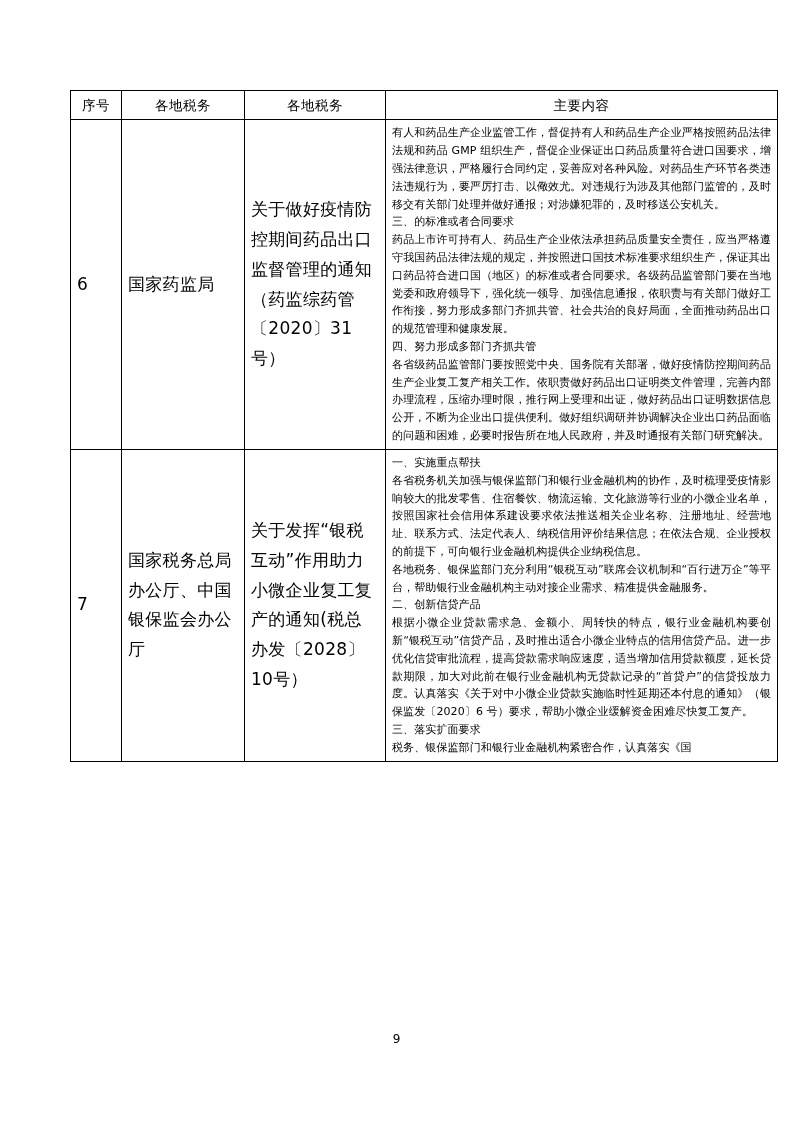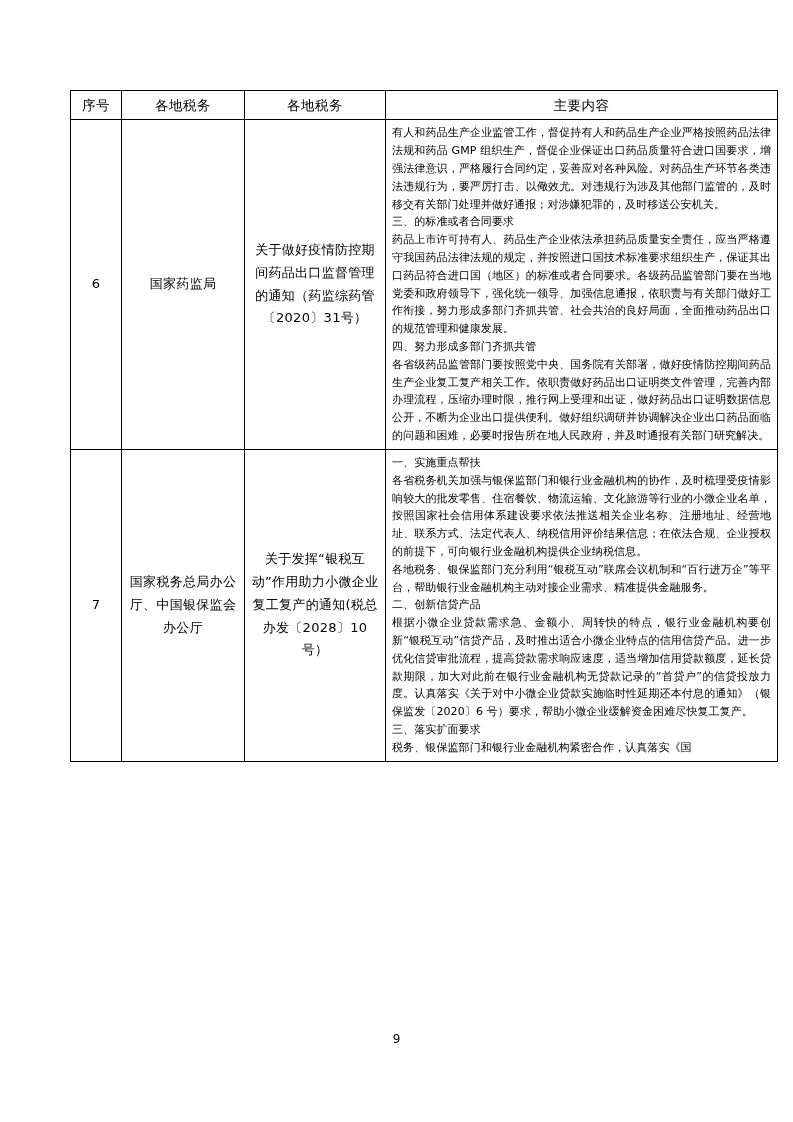--- a/index.html
+++ b/index.html
@@ -49,8 +49,8 @@
     letter-spacing: 0.5px;
   }
   .cell-center {
-    text-align: center;
-    font-size: 13px;
+    text-align: left;
+    font-size: 17px;
     line-height: 1.75;
     letter-spacing: 0.3px;
   }

